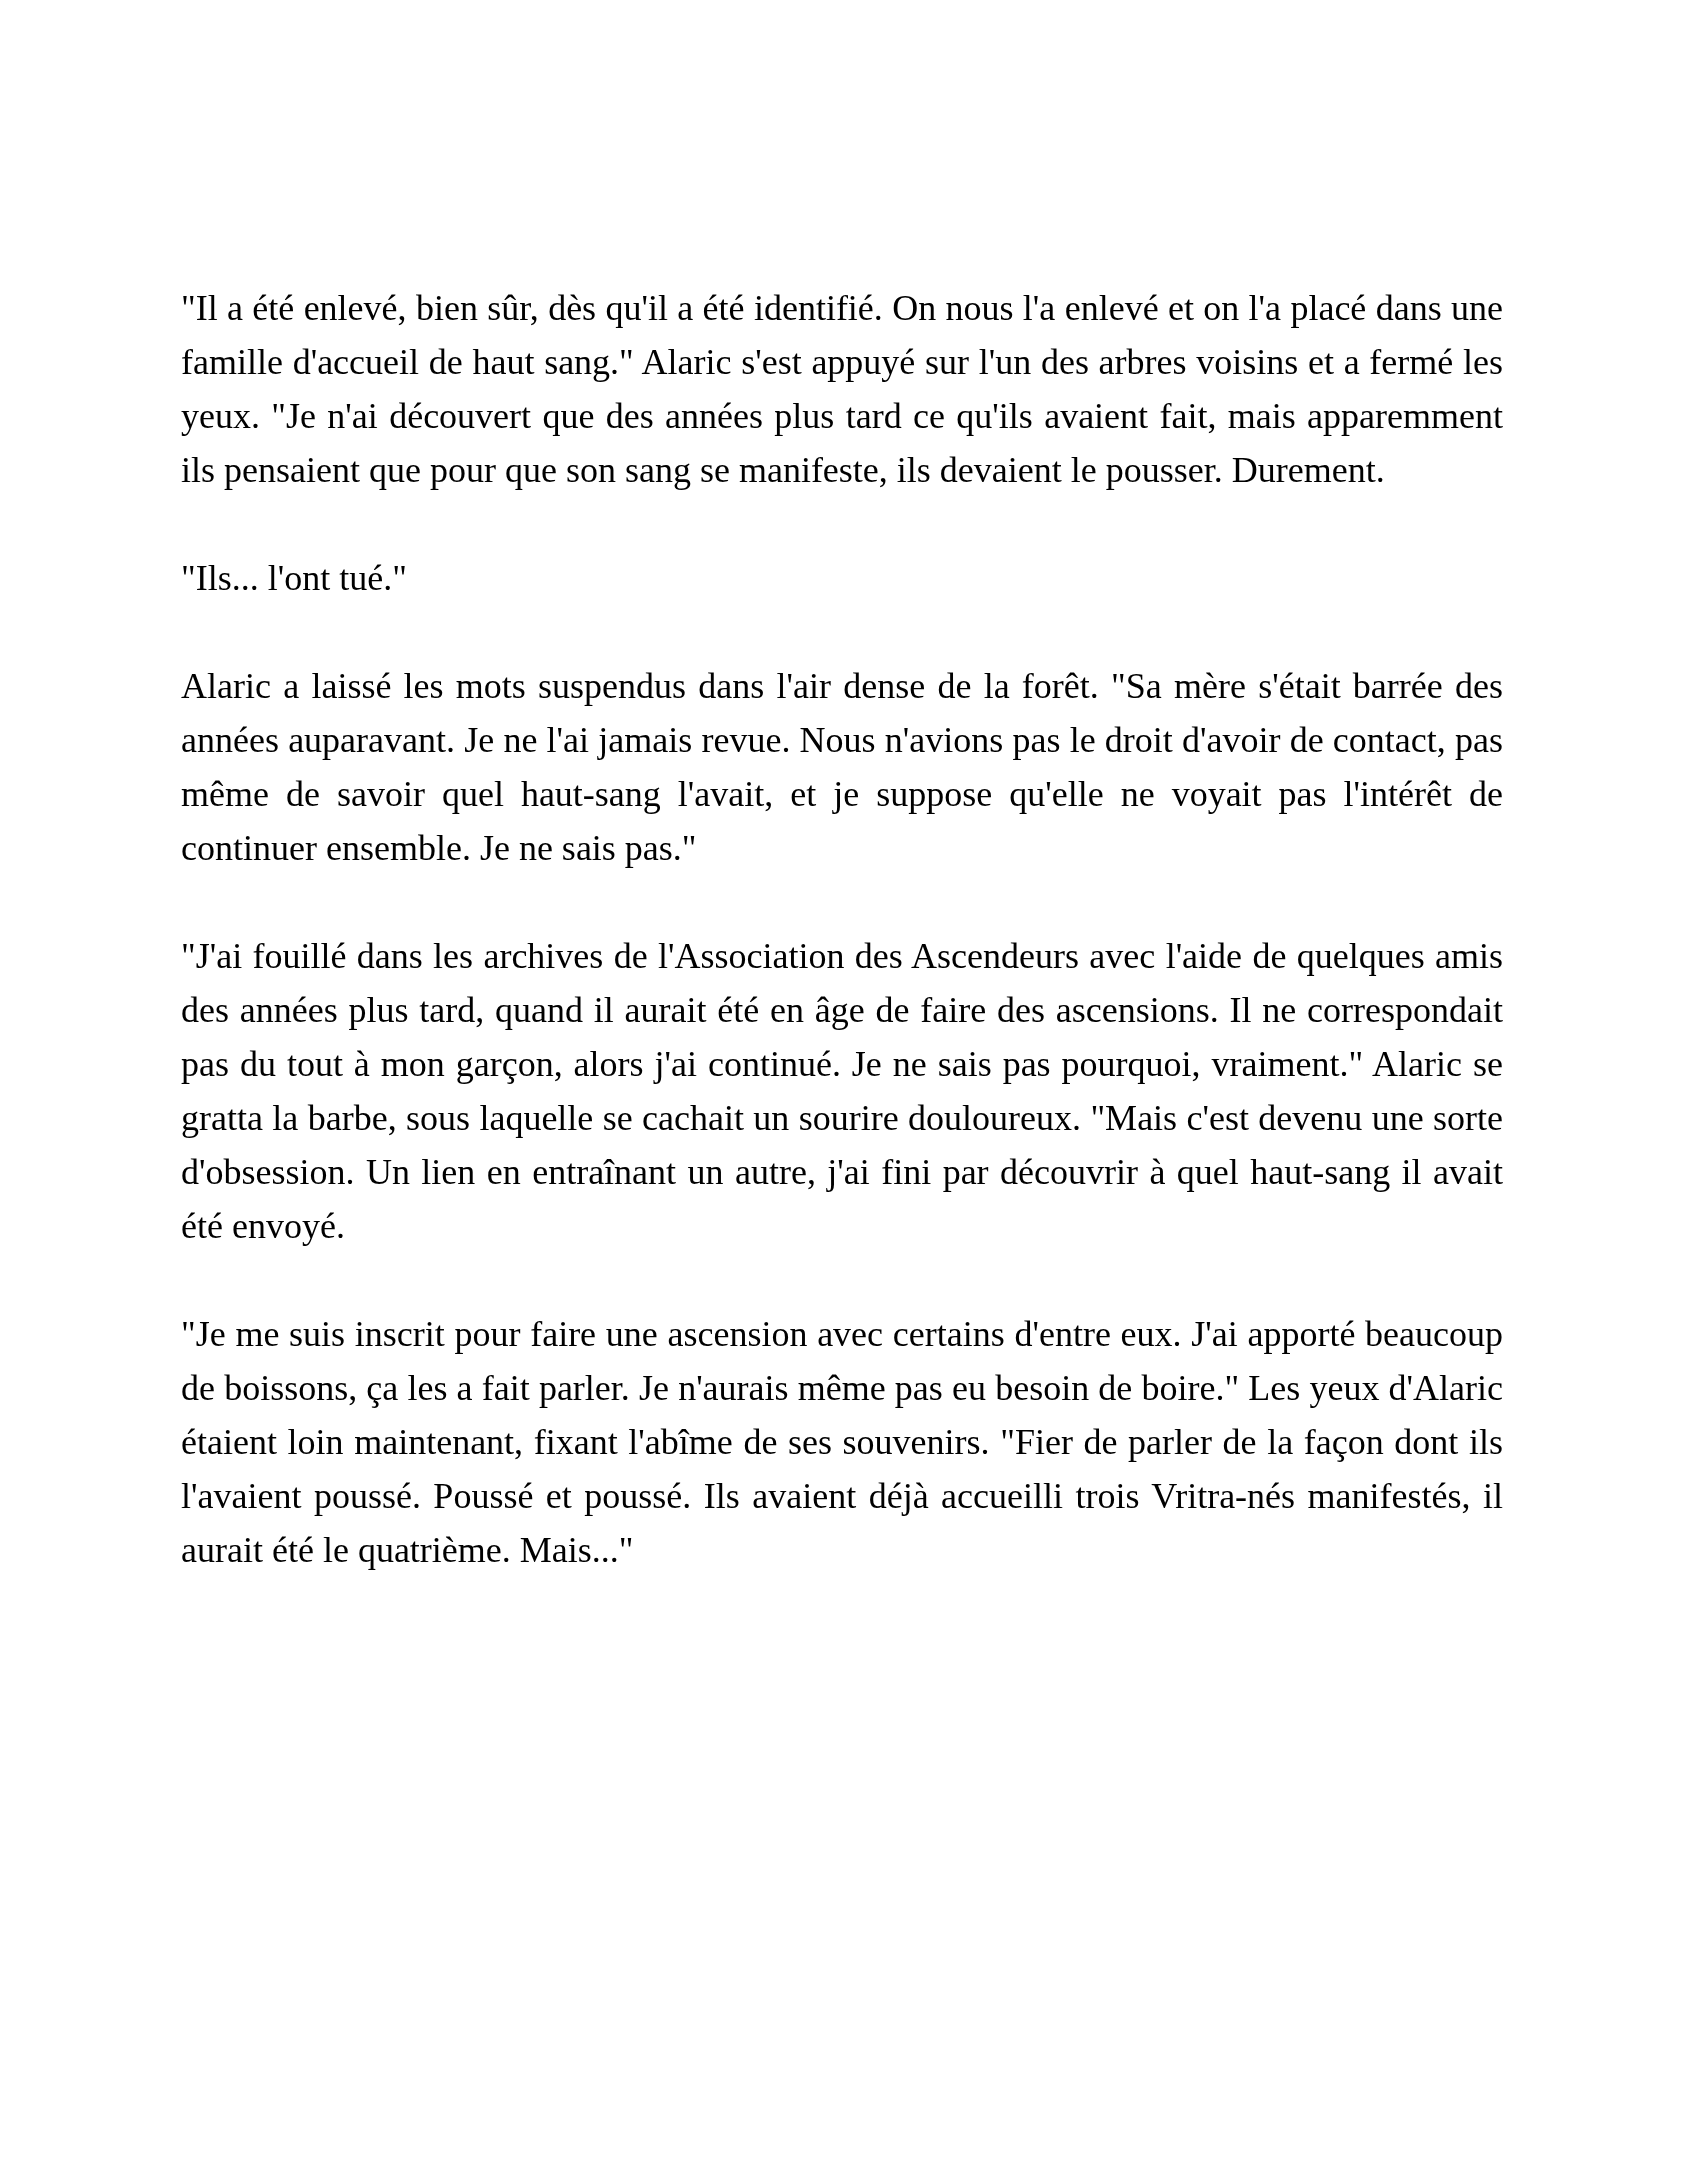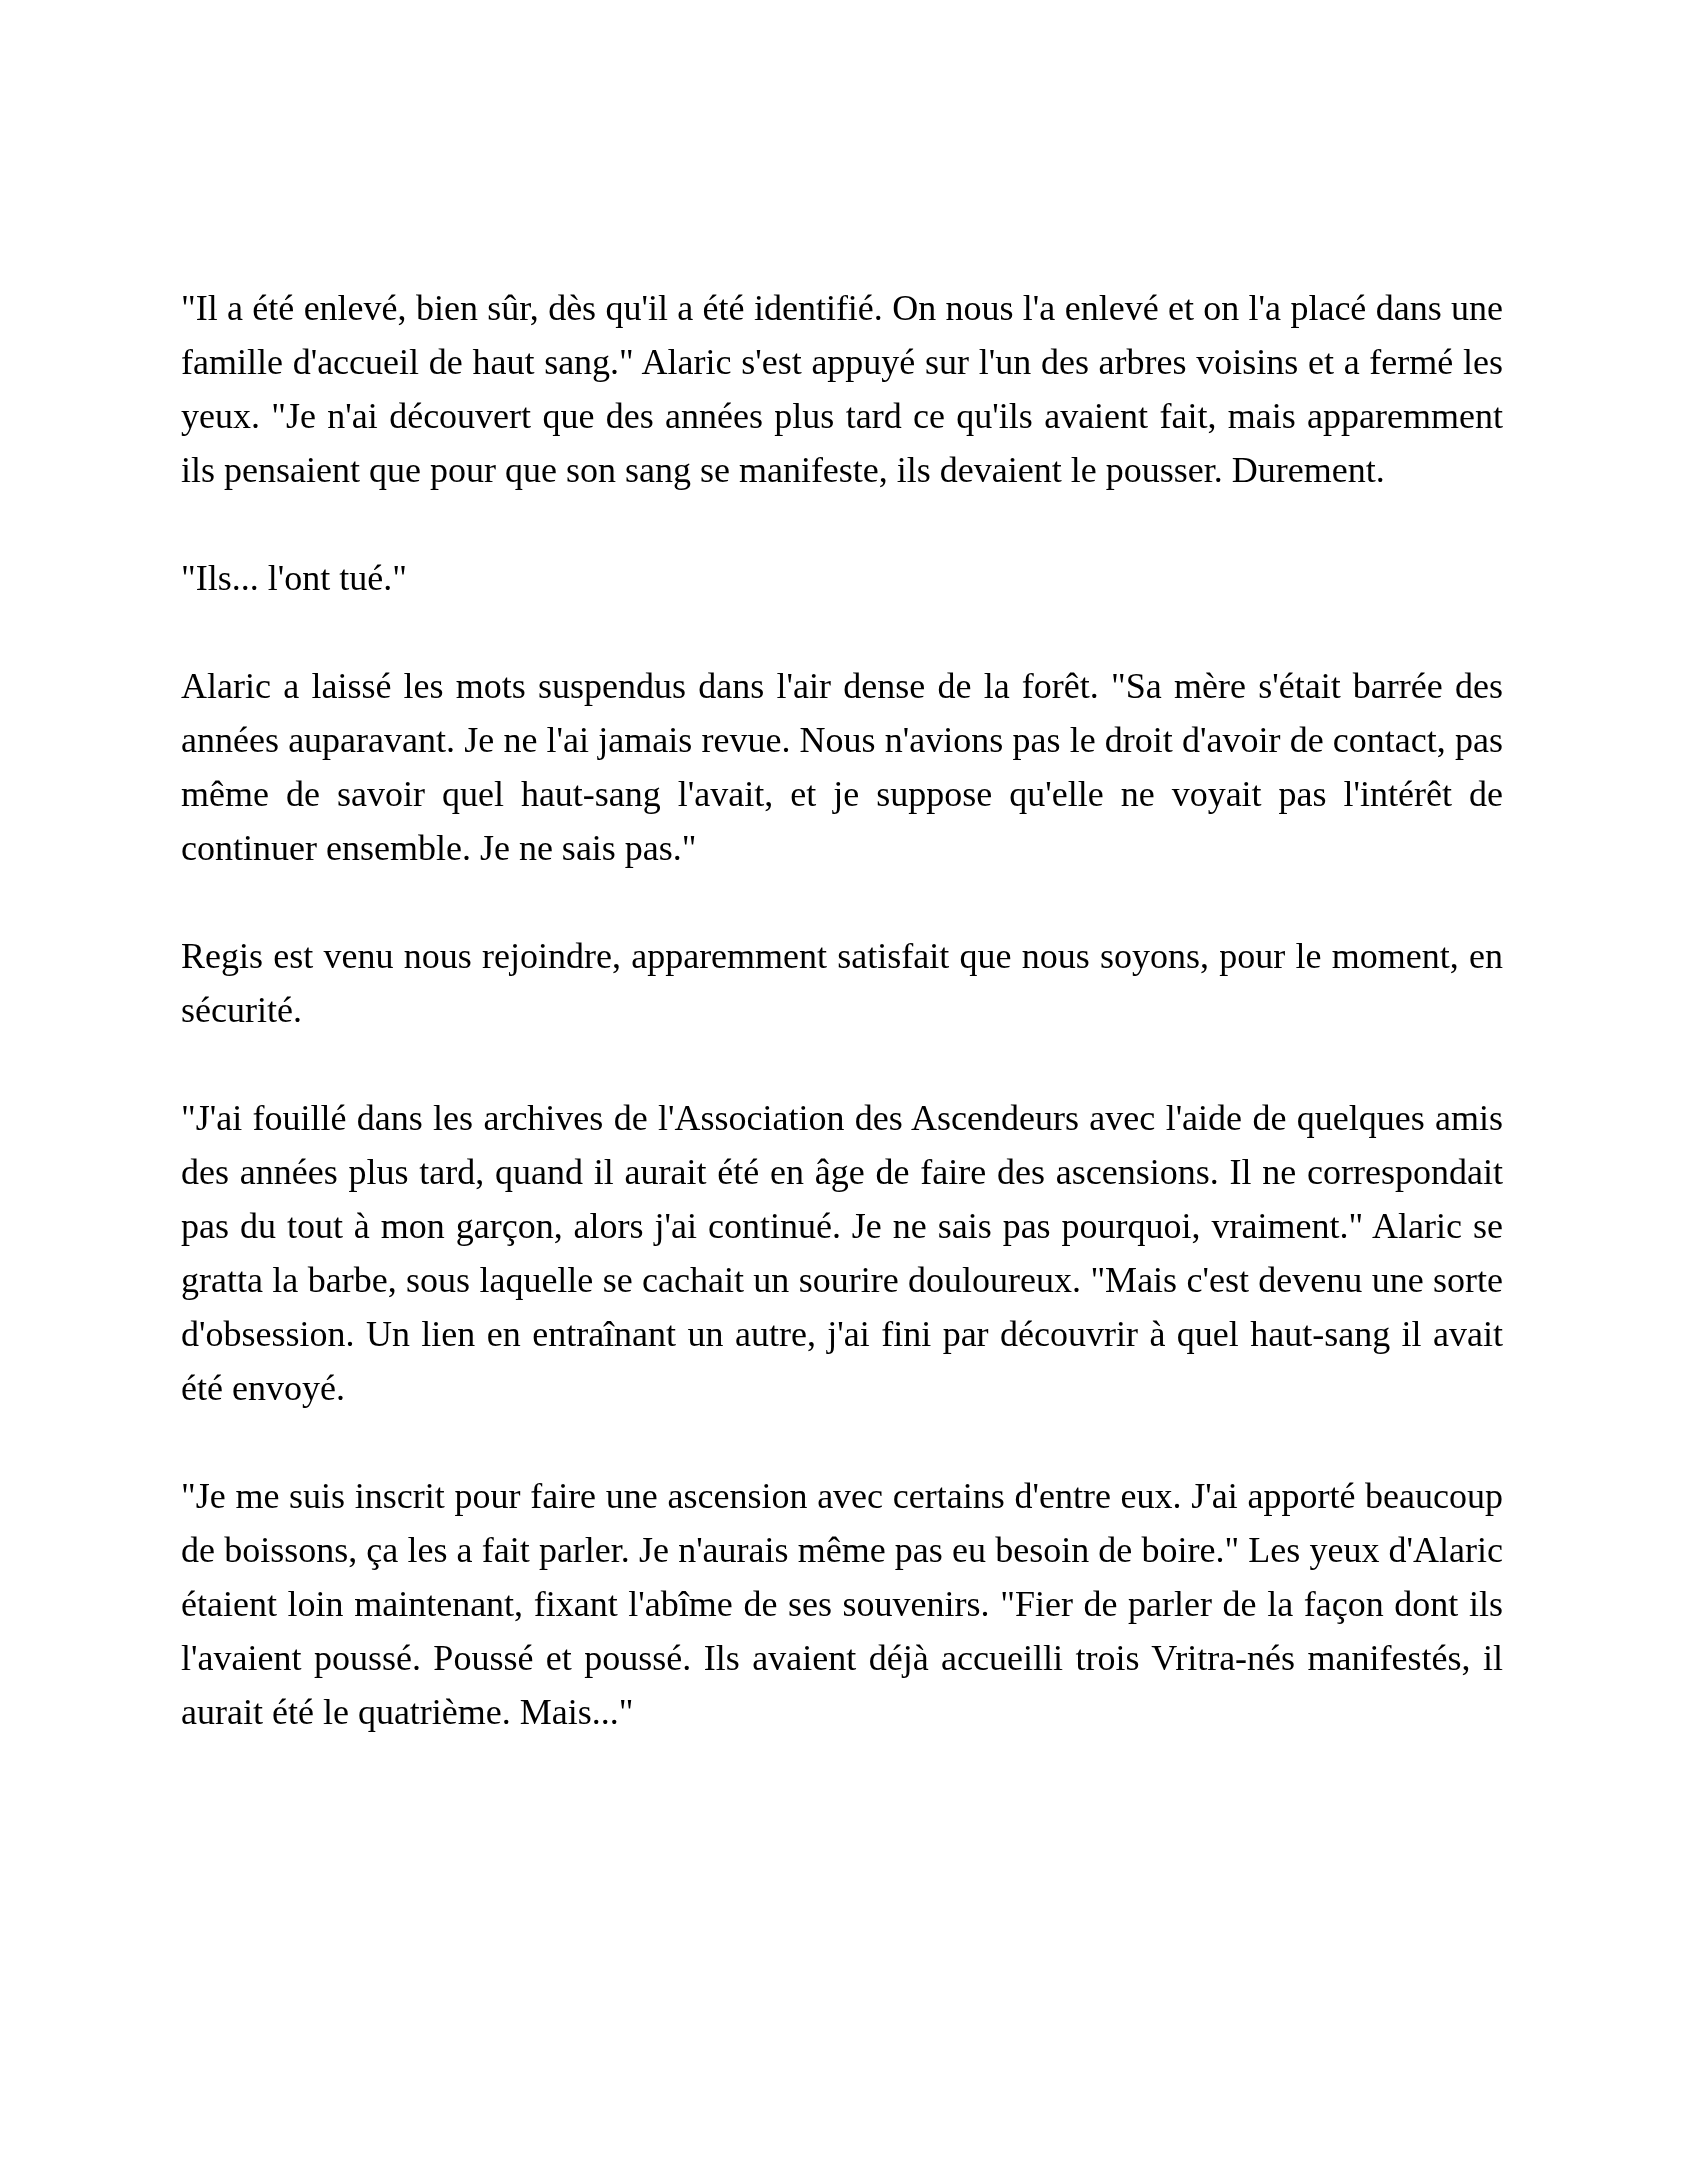--- a/index.html
+++ b/index.html
@@ -37,7 +37,6 @@
   <p class="para">"Il a été enlevé, bien sûr, dès qu'il a été identifié. On nous l'a enlevé et on l'a placé dans une famille d'accueil de haut sang." Alaric s'est appuyé sur l'un des arbres voisins et a fermé les yeux. "Je n'ai découvert que des années plus tard ce qu'ils avaient fait, mais apparemment ils pensaient que pour que son sang se manifeste, ils devaient le pousser. Durement.</p>
   <p class="para">"Ils... l'ont tué."</p>
   <p class="para">Alaric a laissé les mots suspendus dans l'air dense de la forêt. "Sa mère s'était barrée des années auparavant. Je ne l'ai jamais revue. Nous n'avions pas le droit d'avoir de contact, pas même de savoir quel haut-sang l'avait, et je suppose qu'elle ne voyait pas l'intérêt de continuer ensemble. Je ne sais pas."</p>
-  <p class="para">Regis est venu nous rejoindre, apparemment satisfait que nous soyons, pour le moment, en sécurité.</p>
   <p class="para">"J'ai fouillé dans les archives de l'Association des Ascendeurs avec l'aide de quelques amis des années plus tard, quand il aurait été en âge de faire des ascensions. Il ne correspondait pas du tout à mon garçon, alors j'ai continué. Je ne sais pas pourquoi, vraiment." Alaric se gratta la barbe, sous laquelle se cachait un sourire douloureux. "Mais c'est devenu une sorte d'obsession. Un lien en entraînant un autre, j'ai fini par découvrir à quel haut-sang il avait été envoyé.</p>
   <p class="para">"Je me suis inscrit pour faire une ascension avec certains d'entre eux. J'ai apporté beaucoup de boissons, ça les a fait parler. Je n'aurais même pas eu besoin de boire." Les yeux d'Alaric étaient loin maintenant, fixant l'abîme de ses souvenirs. "Fier de parler de la façon dont ils l'avaient poussé. Poussé et poussé. Ils avaient déjà accueilli trois Vritra-nés manifestés, il aurait été le quatrième. Mais..."</p>
 </div>

